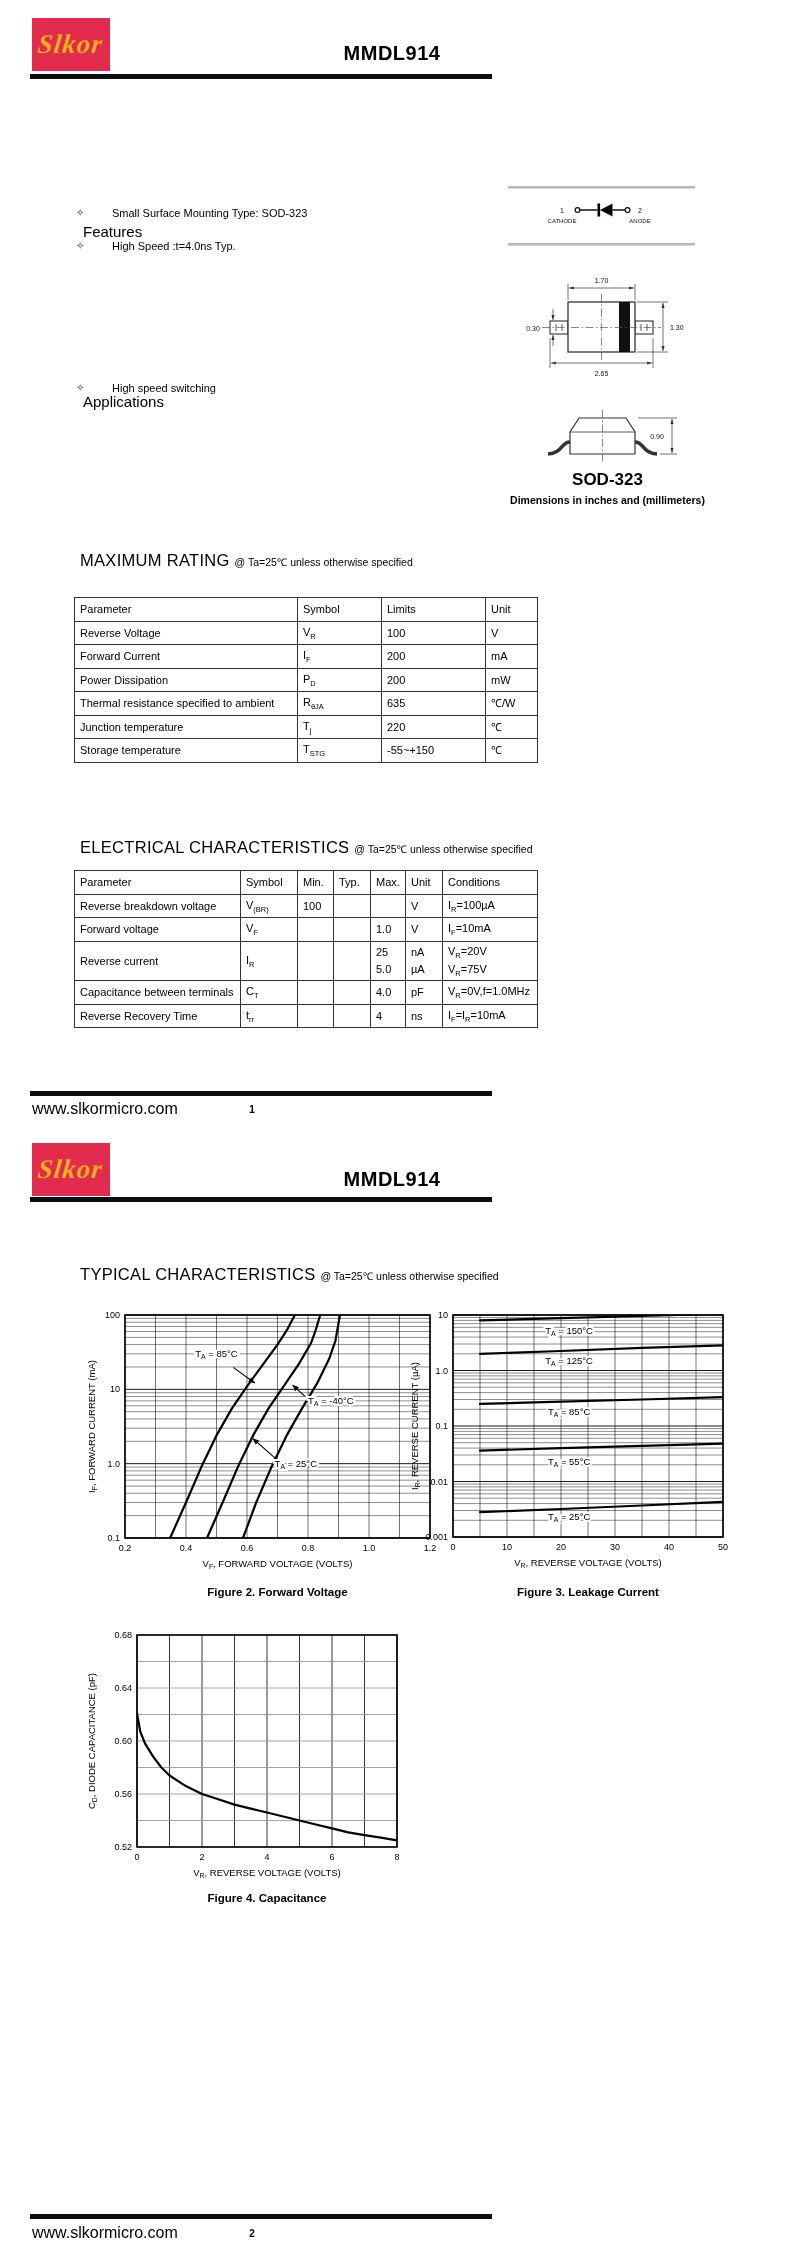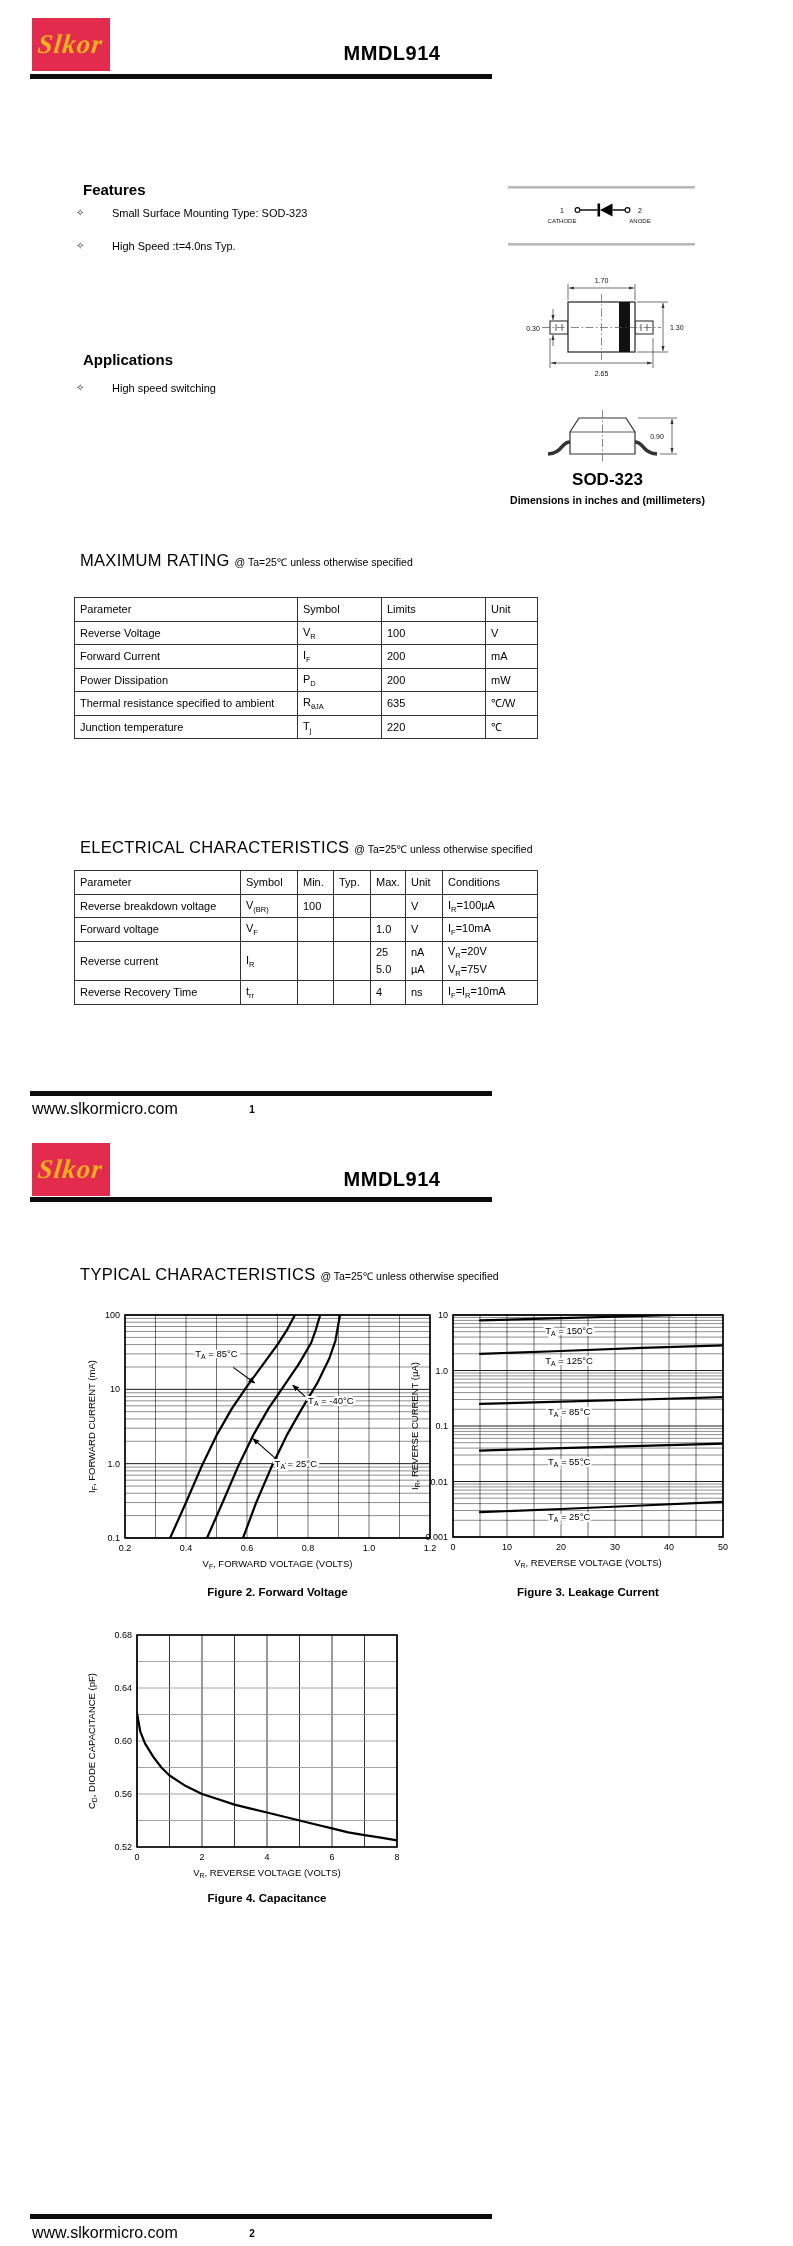--- a/index.html
+++ b/index.html
@@ -10,7 +10,7 @@
              transform:skewX(-6deg);letter-spacing:1px;}
   .prod{position:absolute;left:292px;width:200px;text-align:center;font-size:20px;font-weight:bold;letter-spacing:.5px;}
   .rule{position:absolute;left:30px;width:462px;height:4.5px;background:#0d0d0d;}
-  .h2{position:absolute;font-size:15px;font-weight:bold;}
+  .h2{position:absolute;font-size:15px;font-weight:normal;margin-top:42px;}
   .li{position:absolute;left:76px;font-size:11px;display:flex;white-space:nowrap;}
   .li .bl{width:36px;font-size:10px;color:#333;}
   .sech{position:absolute;left:80px;font-size:16.5px;letter-spacing:.3px;white-space:nowrap;}

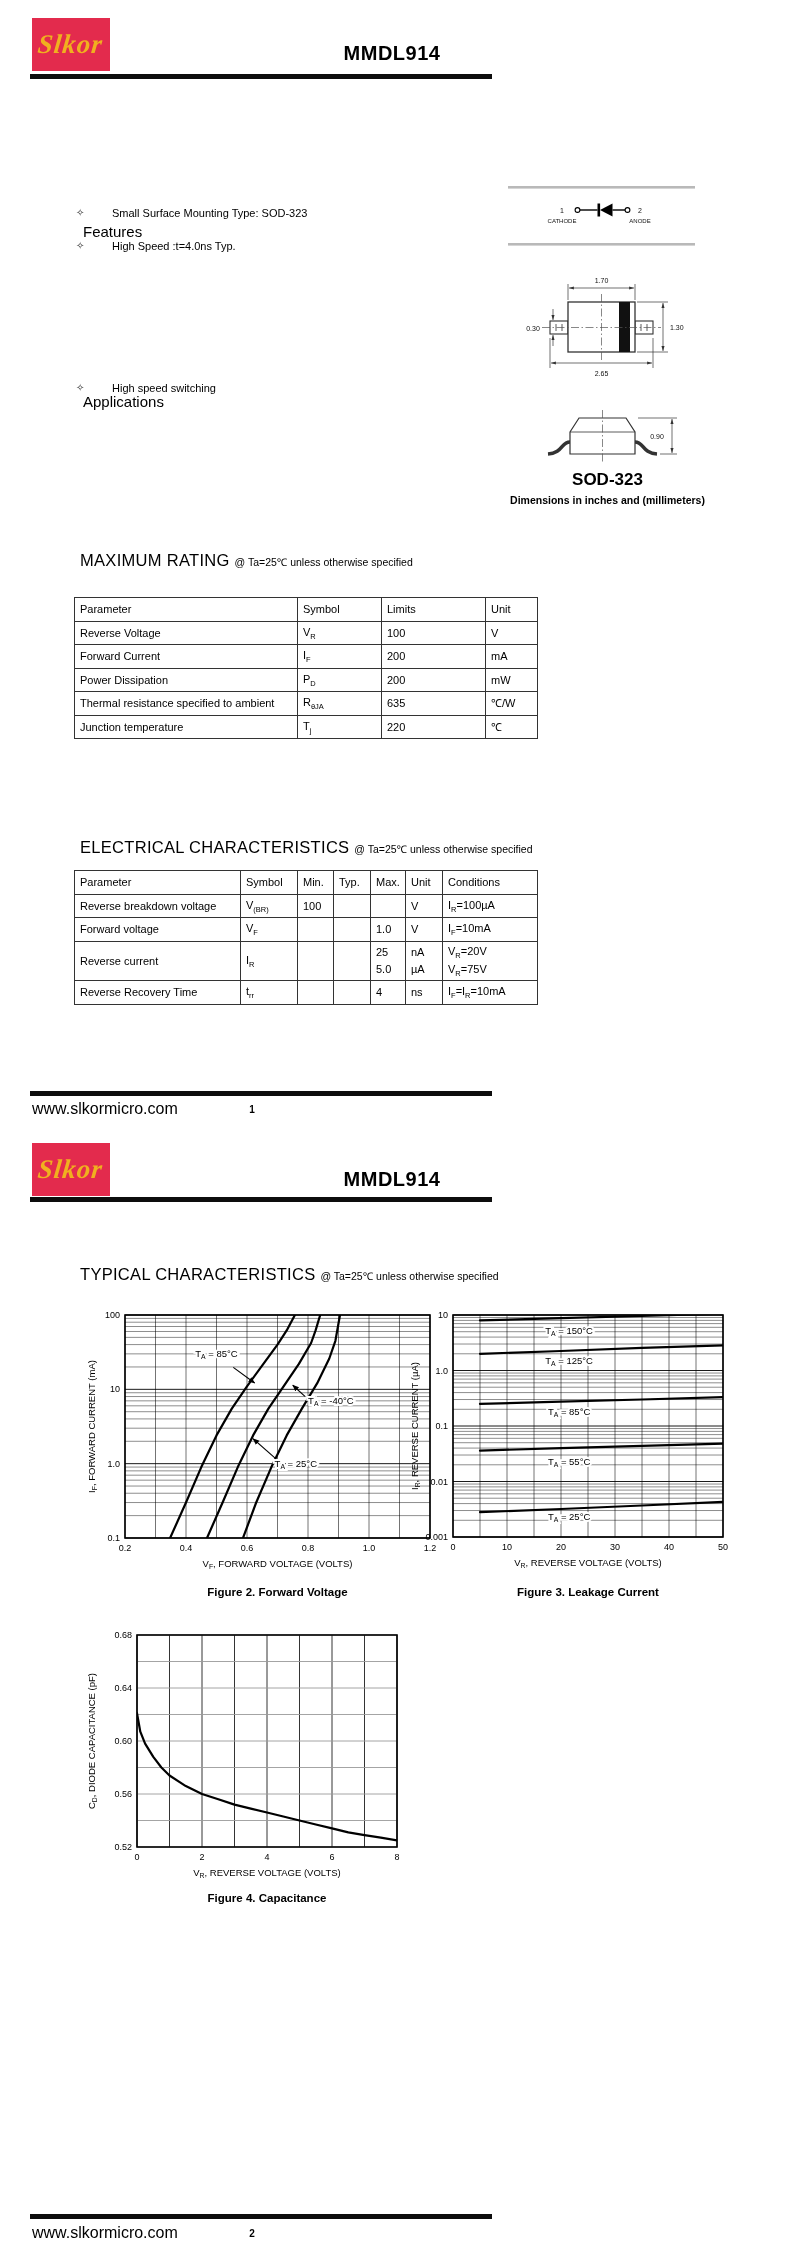--- a/index.html
+++ b/index.html
@@ -177,6 +177,12 @@
           <td>Junction temperature</td>
           <td>T<sub>j</sub></td>
           <td>220</td>
+          <td>℃</td>
+        </tr>
+        <tr>
+          <td>Storage temperature</td>
+          <td>T<sub>STG</sub></td>
+          <td>-55~+150</td>
           <td>℃</td>
         </tr>
       </tbody>

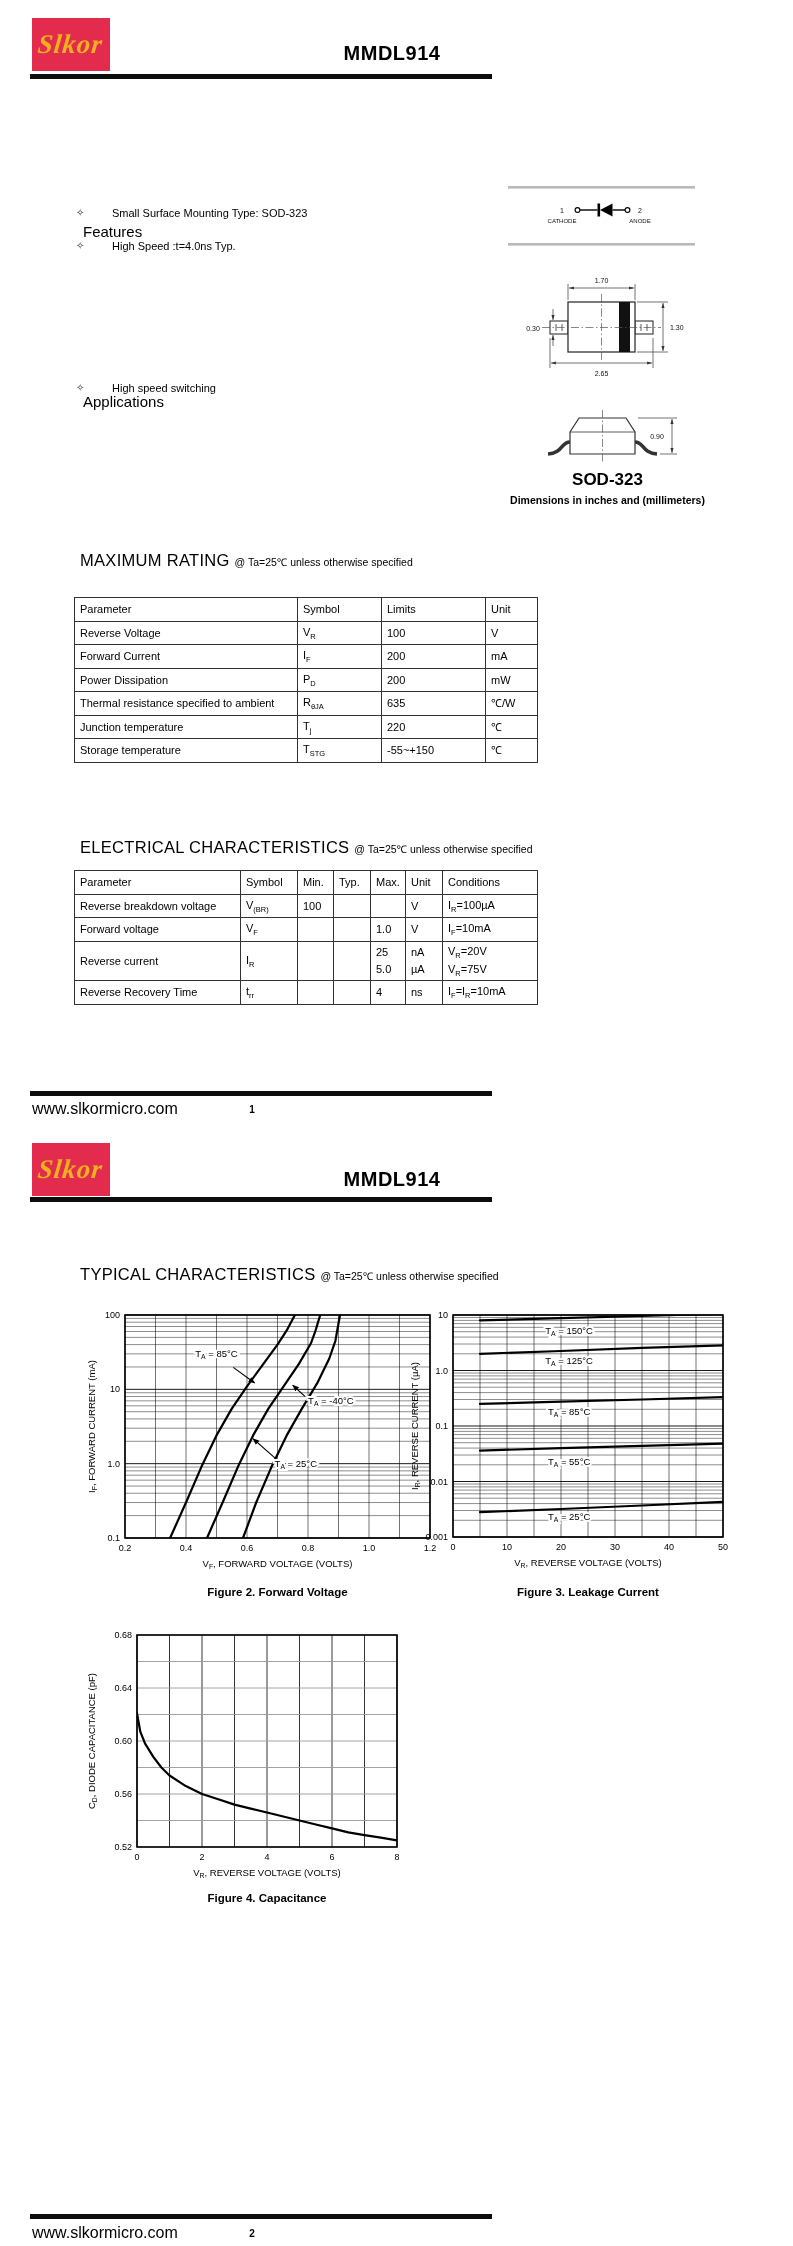--- a/index.html
+++ b/index.html
@@ -240,6 +240,15 @@
           <td>25<br>5.0</td>
           <td>nA<br>µA</td>
           <td>V<sub>R</sub>=20V<br>V<sub>R</sub>=75V</td>
+        </tr>
+        <tr>
+          <td>Capacitance between terminals</td>
+          <td>C<sub>T</sub></td>
+          <td></td>
+          <td></td>
+          <td>4.0</td>
+          <td>pF</td>
+          <td>V<sub>R</sub>=0V,f=1.0MHz</td>
         </tr>
         <tr>
           <td>Reverse Recovery Time</td>

